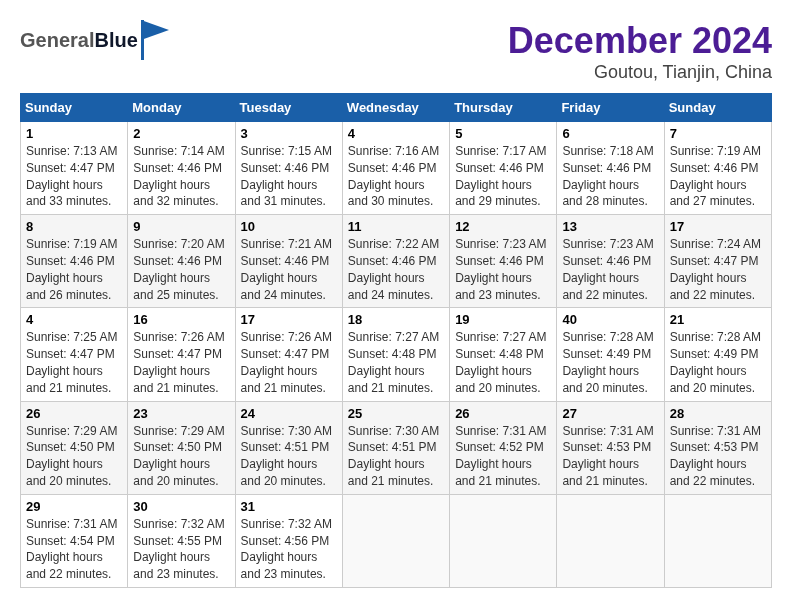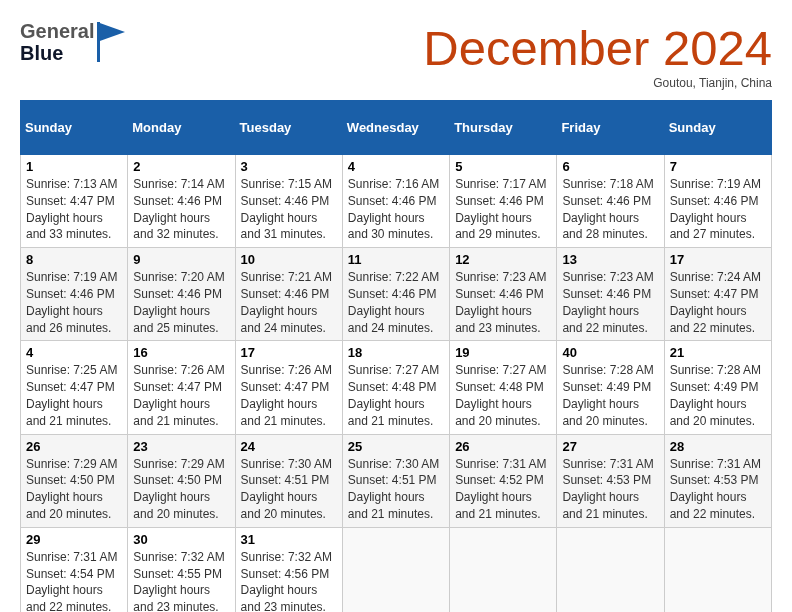--- a/index.html
+++ b/index.html
@@ -78,7 +78,7 @@
 <div class="header">
   <div class="logo-wrapper">
     <div style="display:flex;align-items:center;gap:3px;">
-      <div style="display:flex;flex-direction:column;line-height:1.1;">
+      <div style="display:flex;flex-direction:row;line-height:1.1;">
         <span style="font-size:20px;font-weight:bold;color:#555;">General</span>
         <span style="font-size:20px;font-weight:bold;color:#0f172a;">Blue</span>
       </div>

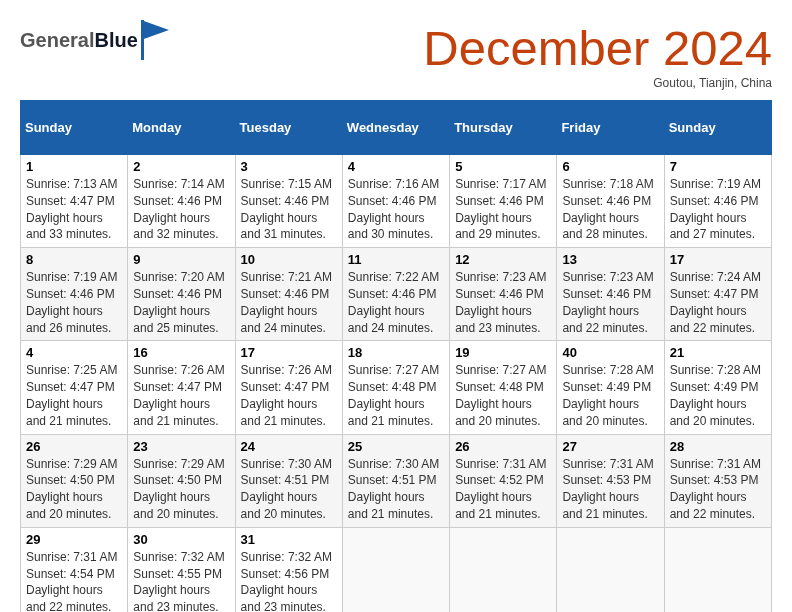--- a/index.html
+++ b/index.html
@@ -20,9 +20,9 @@
       text-align: right;
     }
     .month-title {
-      font-size: 49px;
-      font-weight: normal;
-      color: #c2410c;
+      font-size: 36px;
+      font-weight: bold;
+      color: #4c1d95;
     }
     .subtitle {
       font-size: 12px;

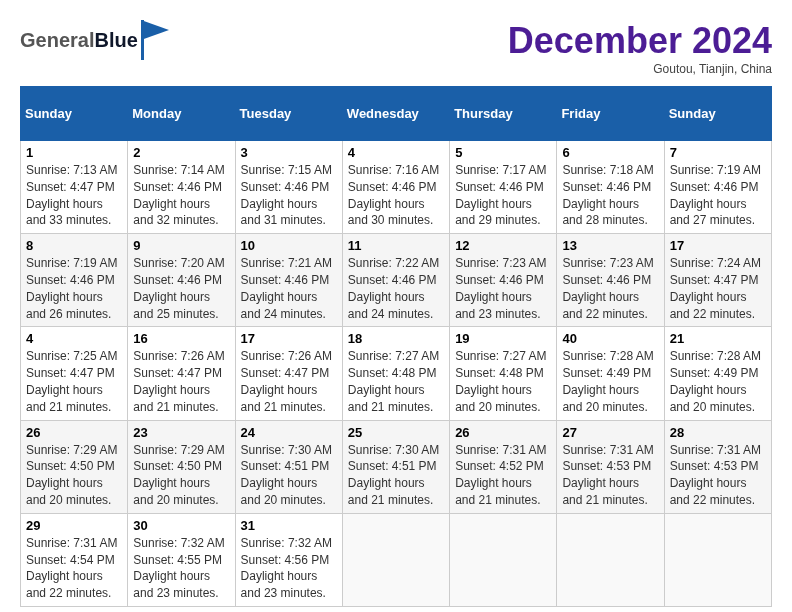--- a/index.html
+++ b/index.html
@@ -25,7 +25,7 @@
       color: #4c1d95;
     }
     .subtitle {
-      font-size: 12px;
+      font-size: 18px;
       color: #444;
     }
     .calendar {

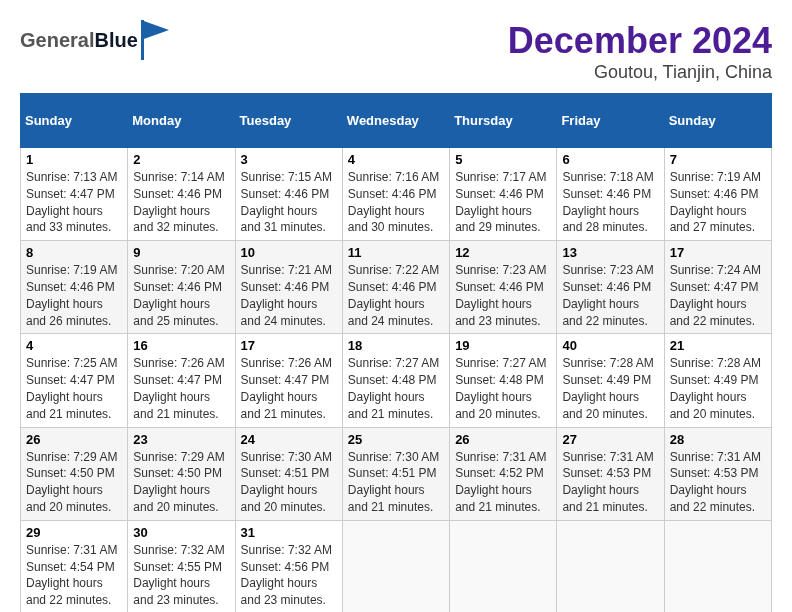--- a/index.html
+++ b/index.html
@@ -36,7 +36,7 @@
     .calendar th {
       background: #1a5fa8;
       color: #fff;
-      padding: 19px 4px;
+      padding: 6px 4px;
       text-align: left;
       font-size: 13px;
       border: 1px solid #1a5fa8;

